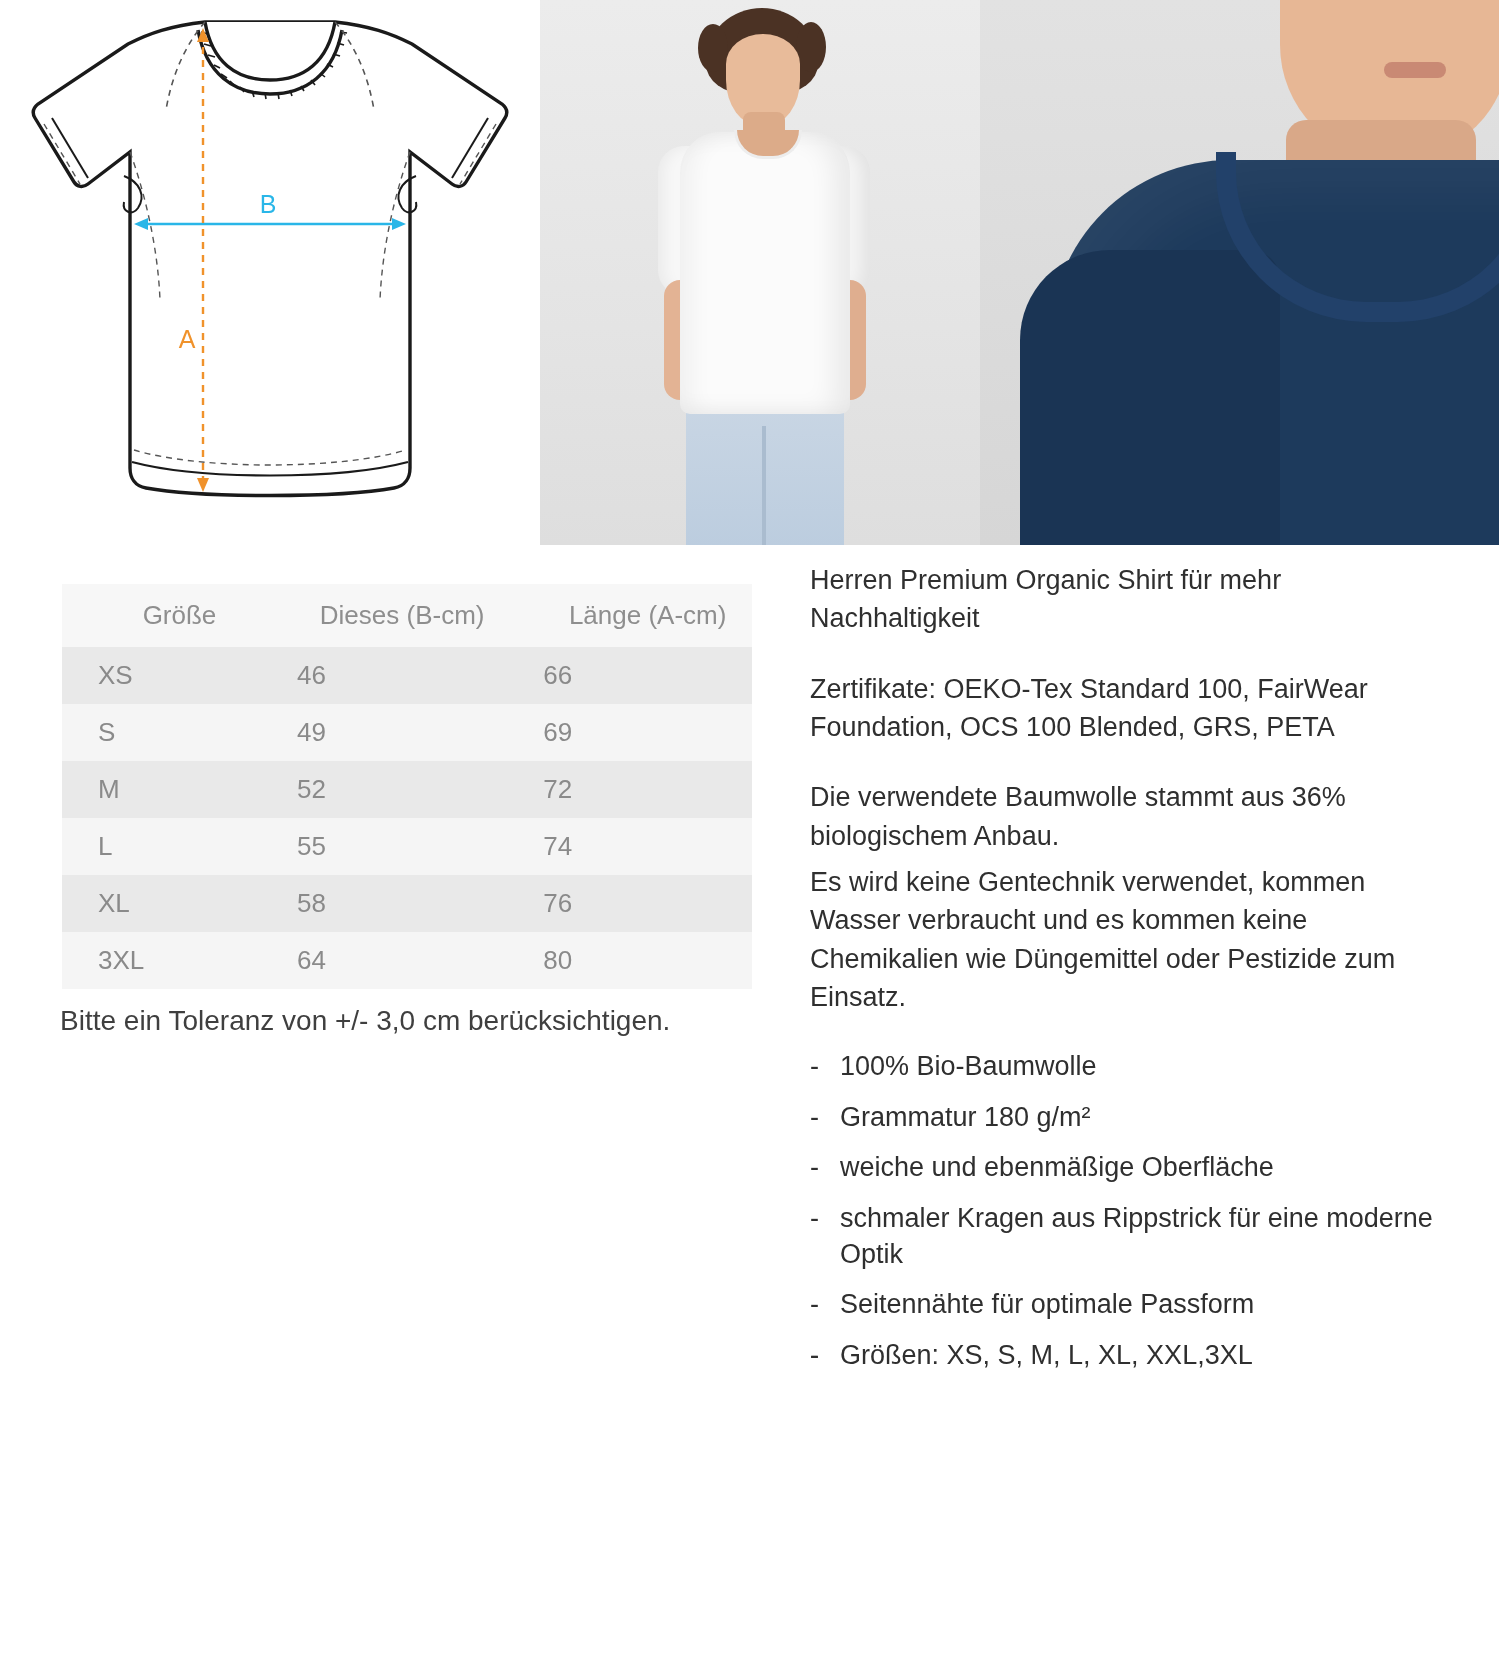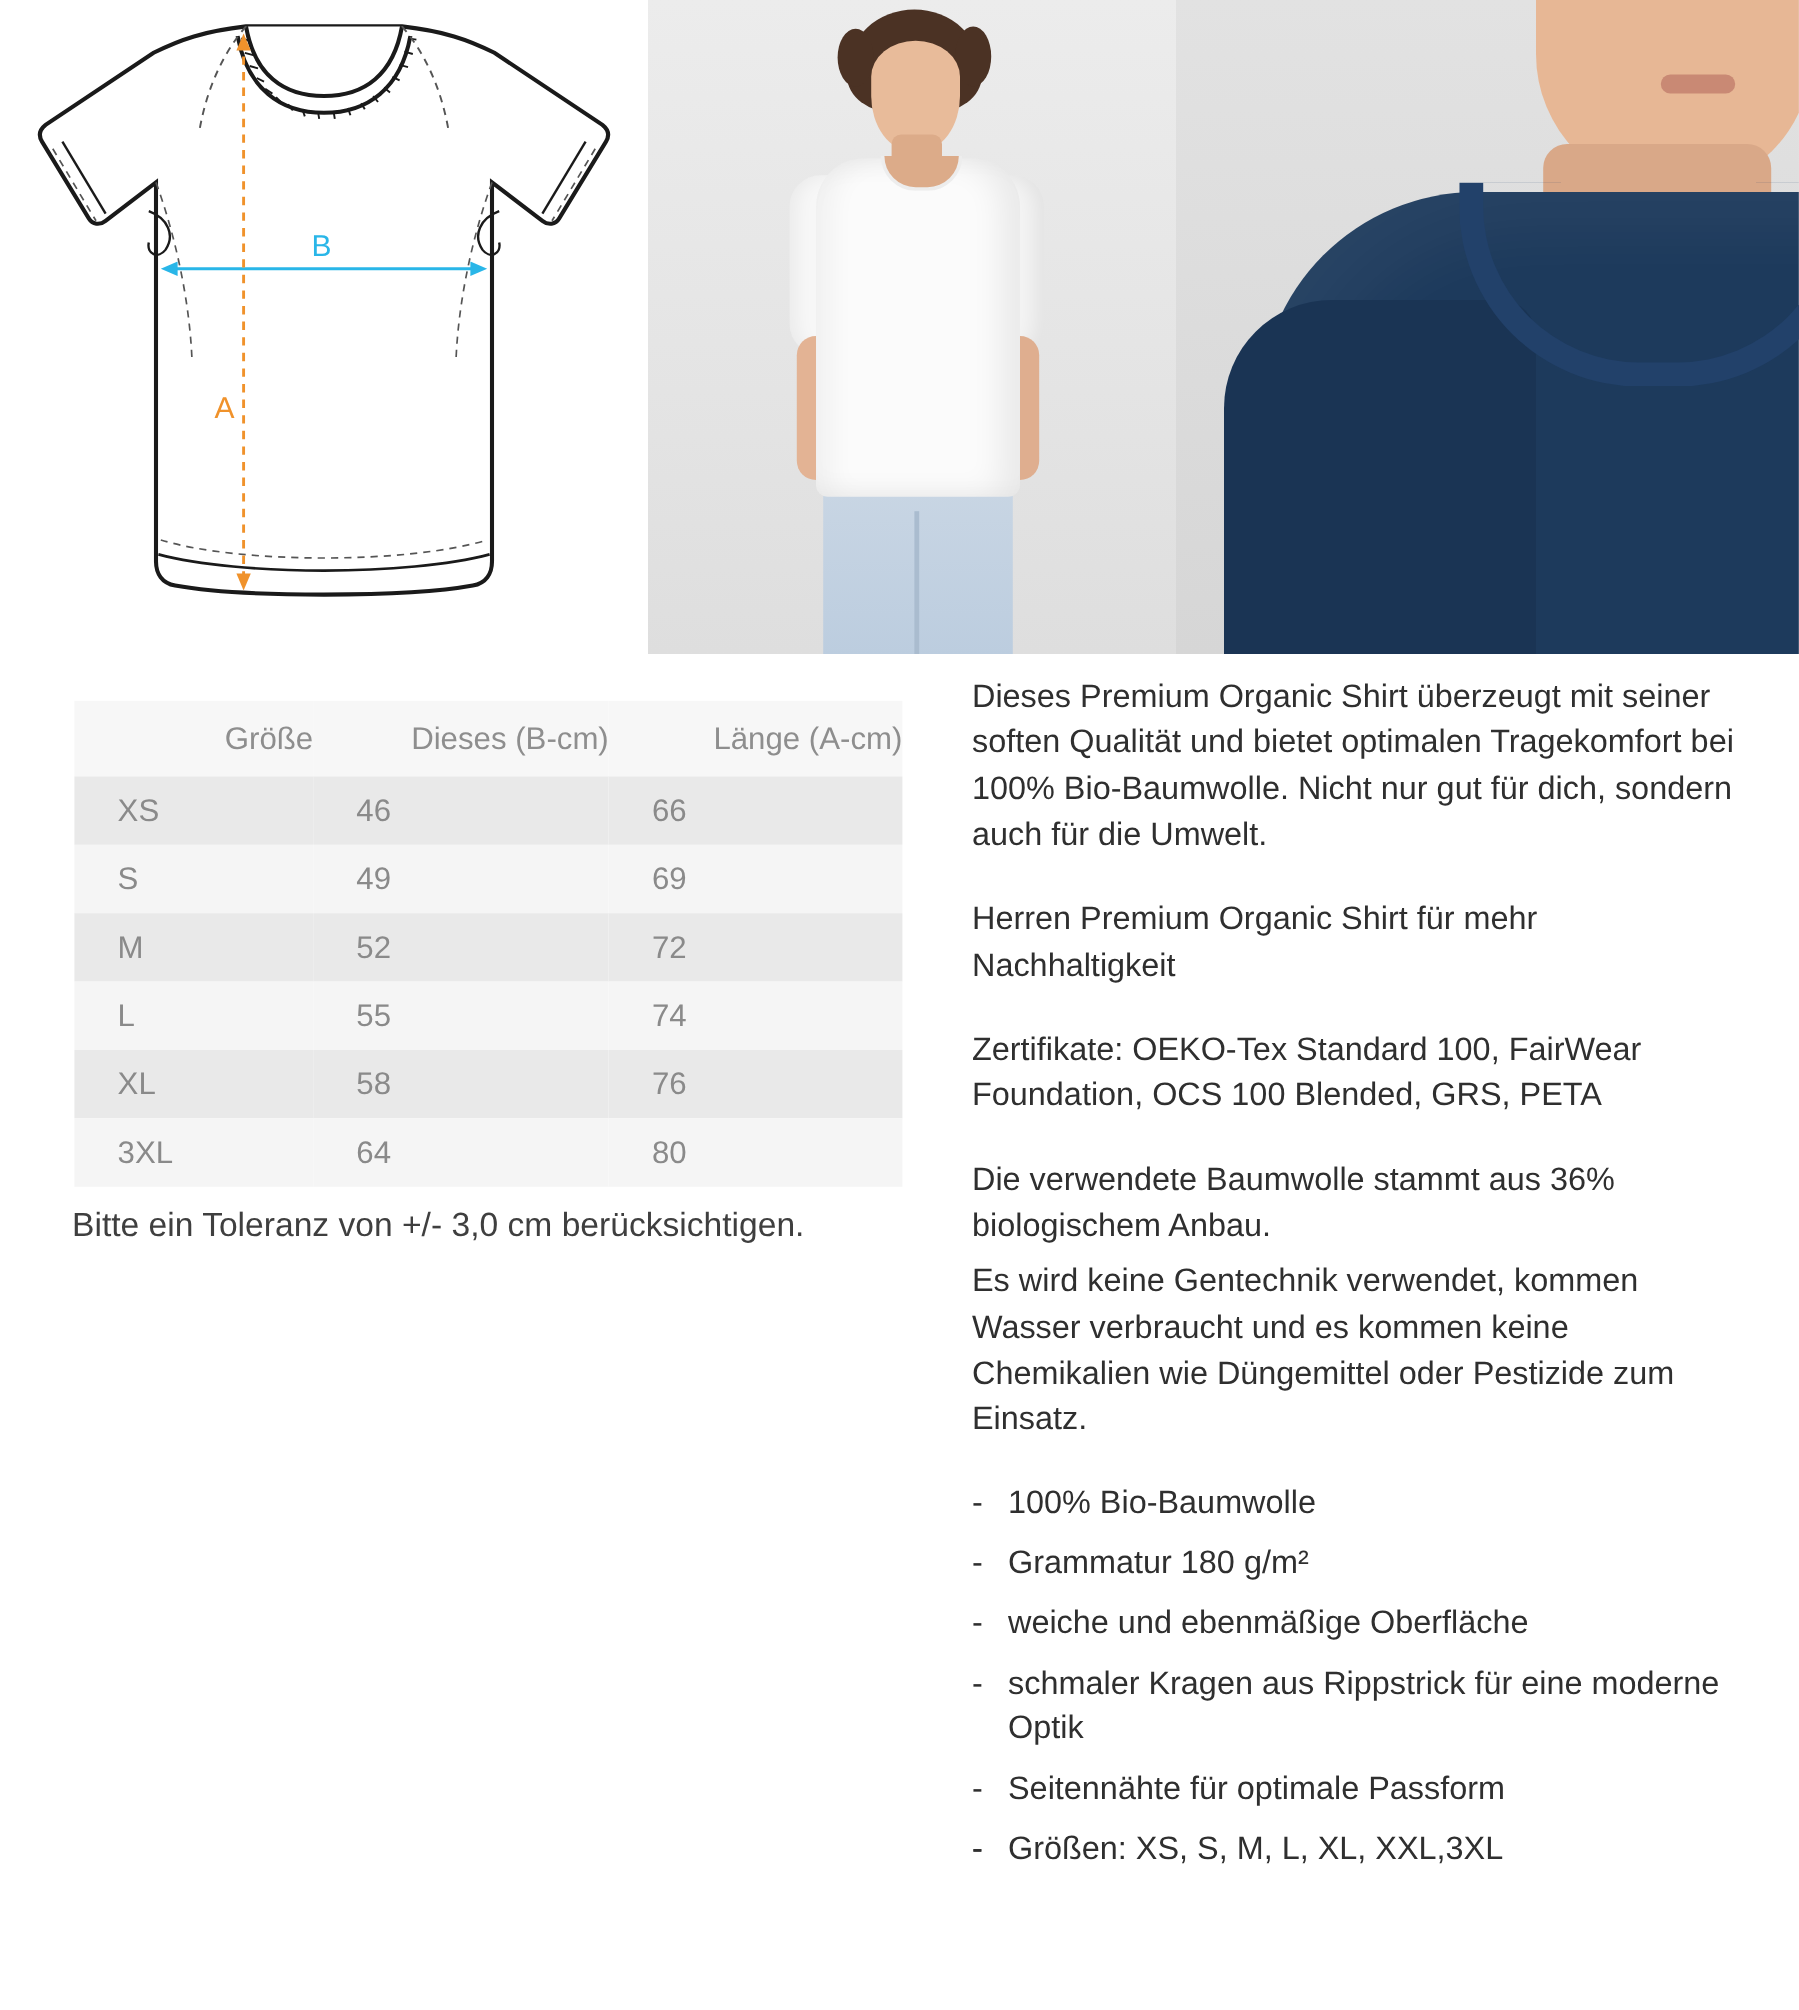--- a/index.html
+++ b/index.html
@@ -345,7 +345,6 @@
   <div class="tolerance">Bitte ein Toleranz von +/- 3,0 cm berücksichtigen.</div>
 
   <div class="desc">
-    <p>Dieses Premium Organic Shirt überzeugt mit seiner soften Qualität und bietet optimalen Tragekomfort bei 100% Bio-Baumwolle. Nicht nur gut für dich, sondern auch für die Umwelt.</p>
     <p>Herren Premium Organic Shirt für mehr Nachhaltigkeit</p>
     <p>Zertifikate: OEKO-Tex Standard 100, FairWear Foundation, OCS 100 Blended, GRS, PETA</p>
     <p style="margin-bottom:8px;">

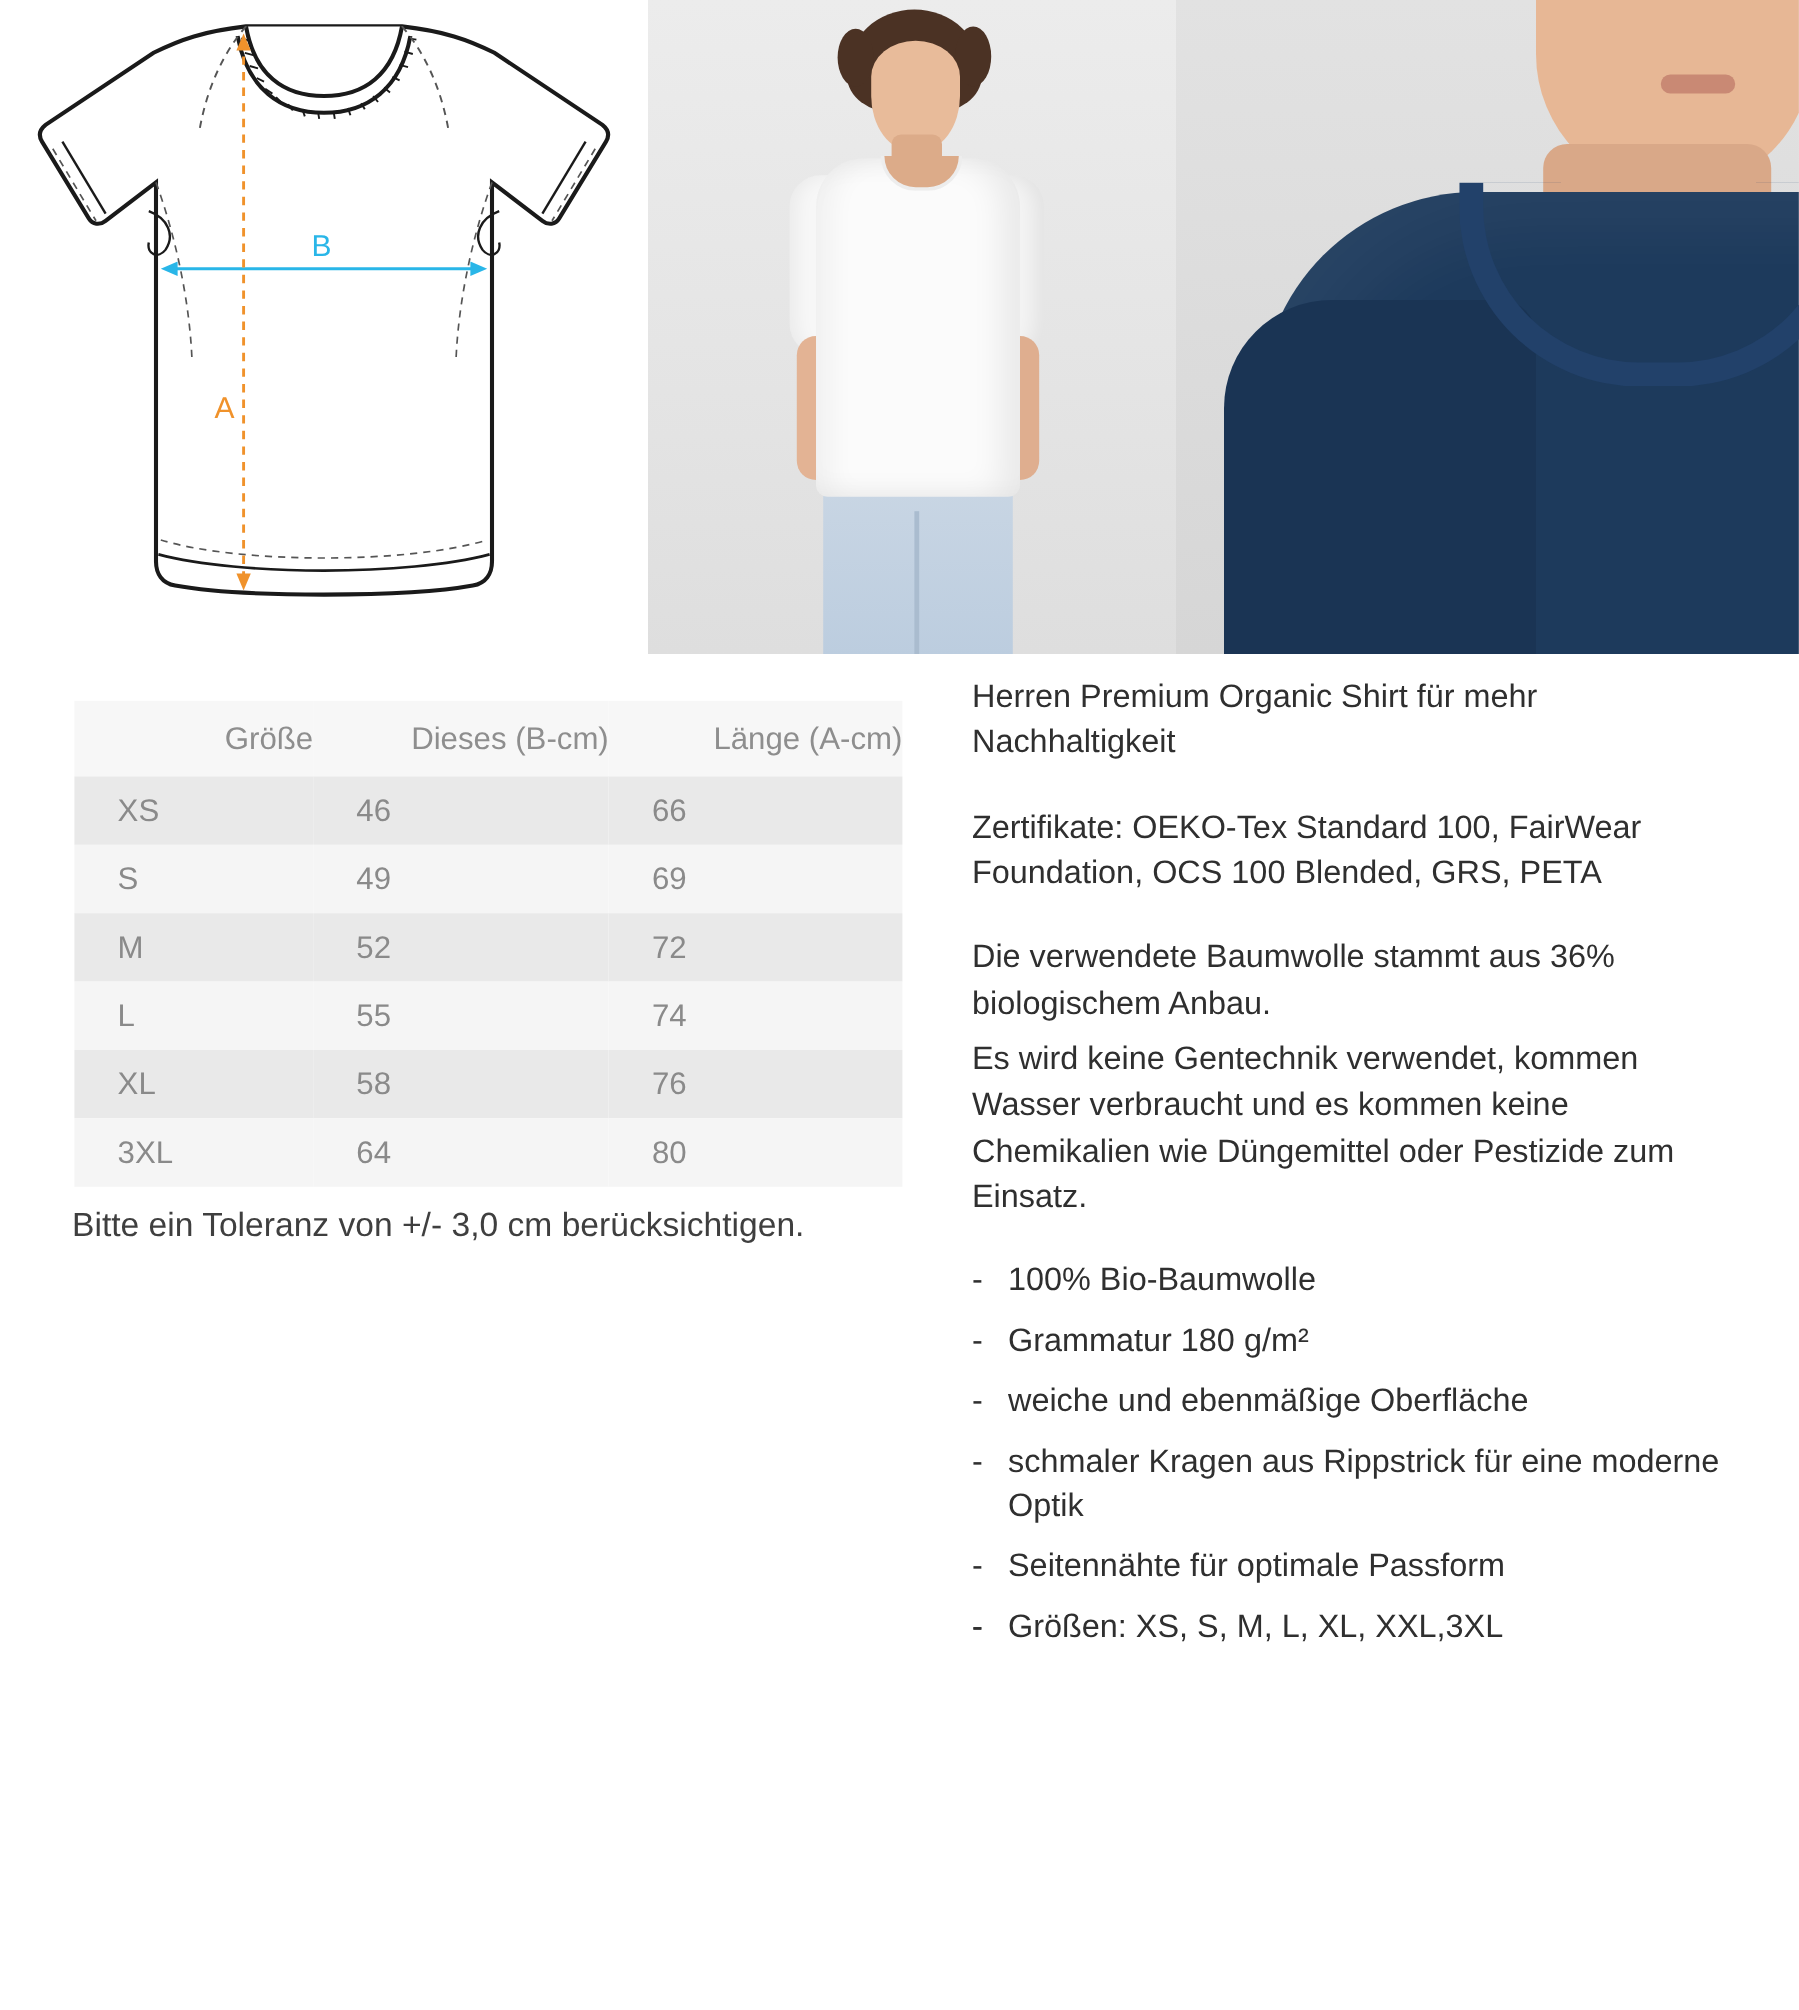--- a/index.html
+++ b/index.html
@@ -159,7 +159,7 @@
     color: #8a8a8a;
   }
   .size-table th {
-    text-align: right;
+    text-align: center;
     font-weight: normal;
     padding: 16px 0 16px 36px;
     color: #8e8e8e;

